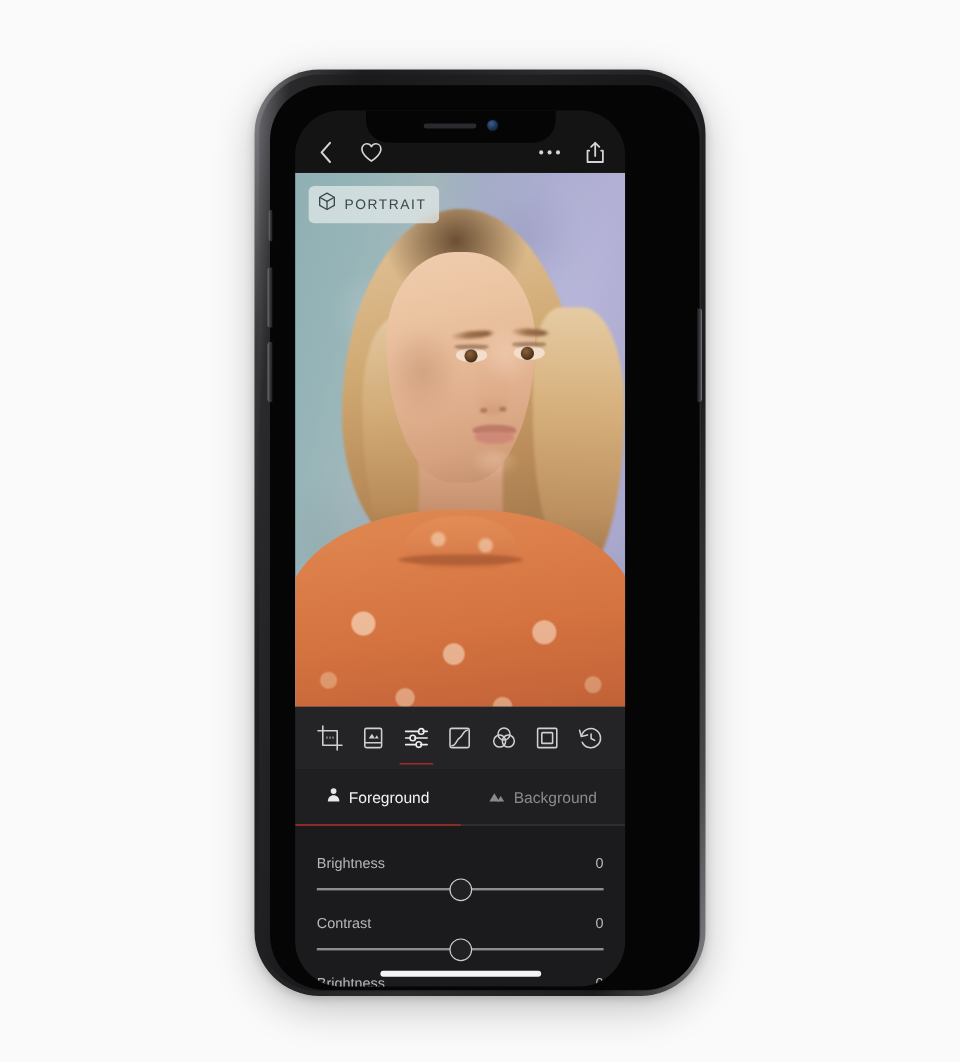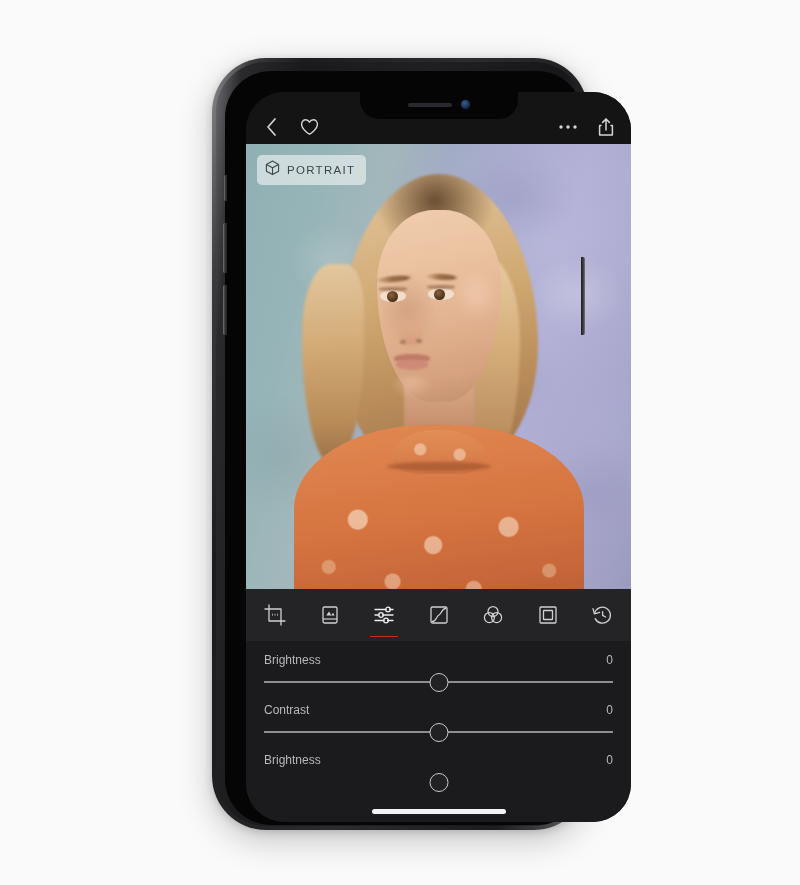--- a/index.html
+++ b/index.html
@@ -50,7 +50,7 @@
   #screen {
     position: absolute;
     left: 21px; top: 21px;
-    width: 385px; height: 730px;
+    width: 275px; height: 730px;
     border-radius: 38px;
     overflow: hidden;
     background: #151516;

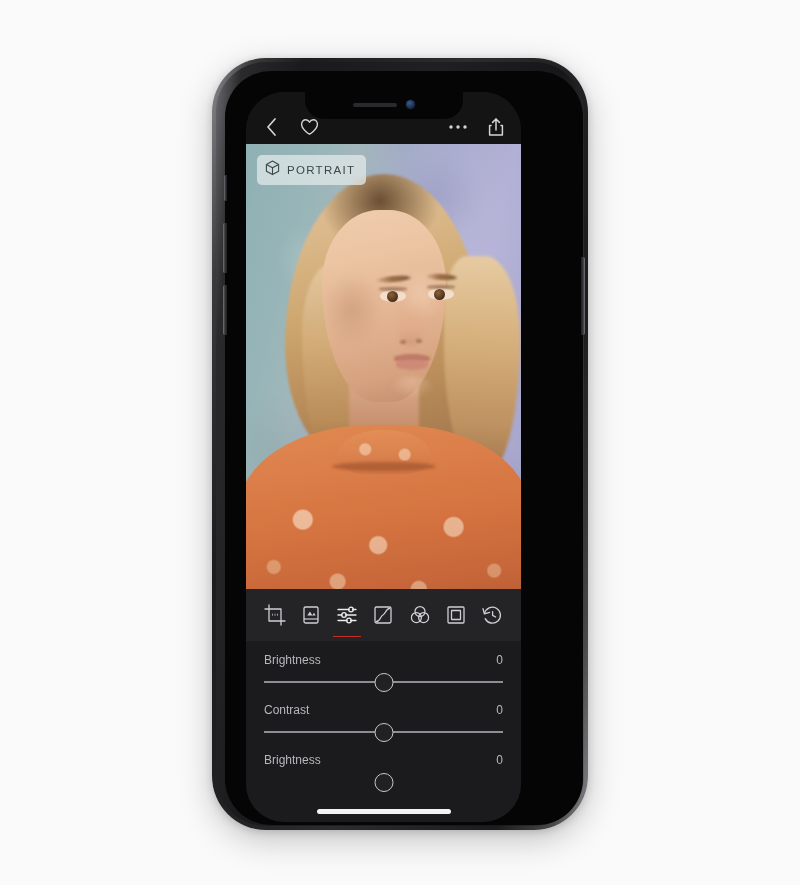--- a/index.html
+++ b/index.html
@@ -623,6 +623,31 @@
 
             </div>
 
+            <div id="segment">
+
+              <div class="segment-tab active">
+                <span>
+                  <svg width="12" height="13" viewBox="0 0 12 13" fill="none">
+                    <circle cx="6" cy="3.2" r="2.4" fill="#e8e8ea"></circle>
+                    <path d="M1.2 12 C1.2 8.6 3.4 6.8 6 6.8 C8.6 6.8 10.8 8.6 10.8 12 Z" fill="#e8e8ea"></path>
+                  </svg>
+                </span>
+                <span class="seg-label">Foreground</span>
+                <div class="seg-underline"></div>
+              </div>
+
+              <div class="segment-tab">
+                <span>
+                  <svg width="14" height="10" viewBox="0 0 14 10" fill="none">
+                    <path d="M0.8 9 L5 2 L9.2 9 Z" fill="#8a8a8e"></path>
+                    <path d="M7.4 9 L10.2 4.4 L13.2 9 Z" fill="#8a8a8e"></path>
+                  </svg>
+                </span>
+                <span class="seg-label">Background</span>
+
+              </div>
+
+            </div>
 
             <div id="slider-list">
 

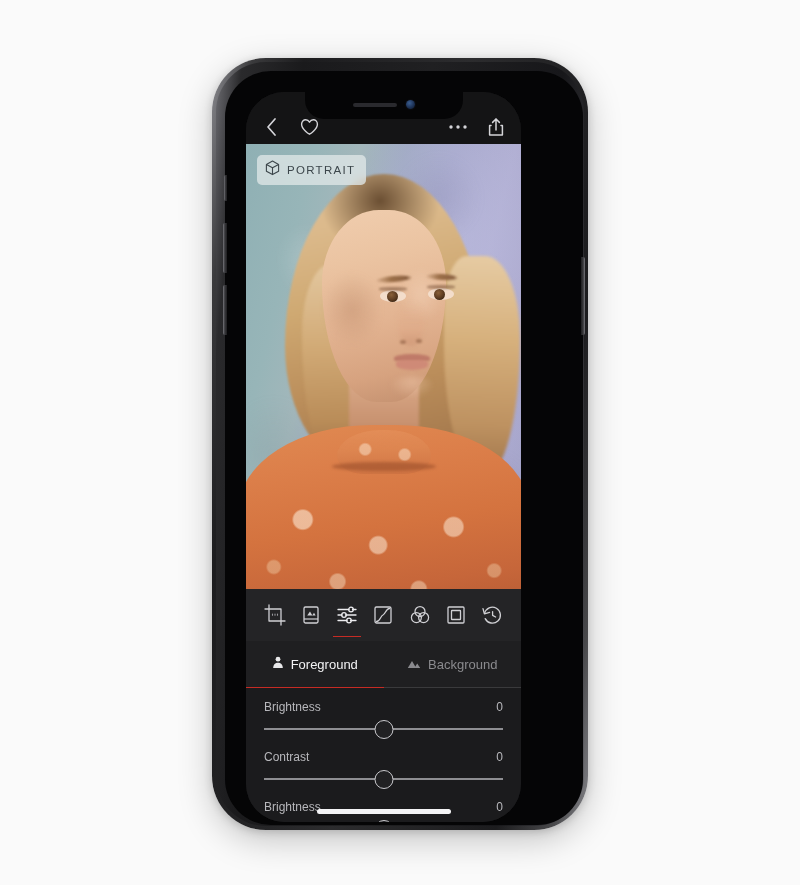--- a/index.html
+++ b/index.html
@@ -418,7 +418,7 @@
 
   
   #slider-list { padding: 12px 18px 0 18px; }
-  .slider-row { margin-bottom: 13px; }
+  .slider-row { margin-bottom: 13px; margin-top: 12px; }
   .slider-head {
     display: flex;
     align-items: baseline;

